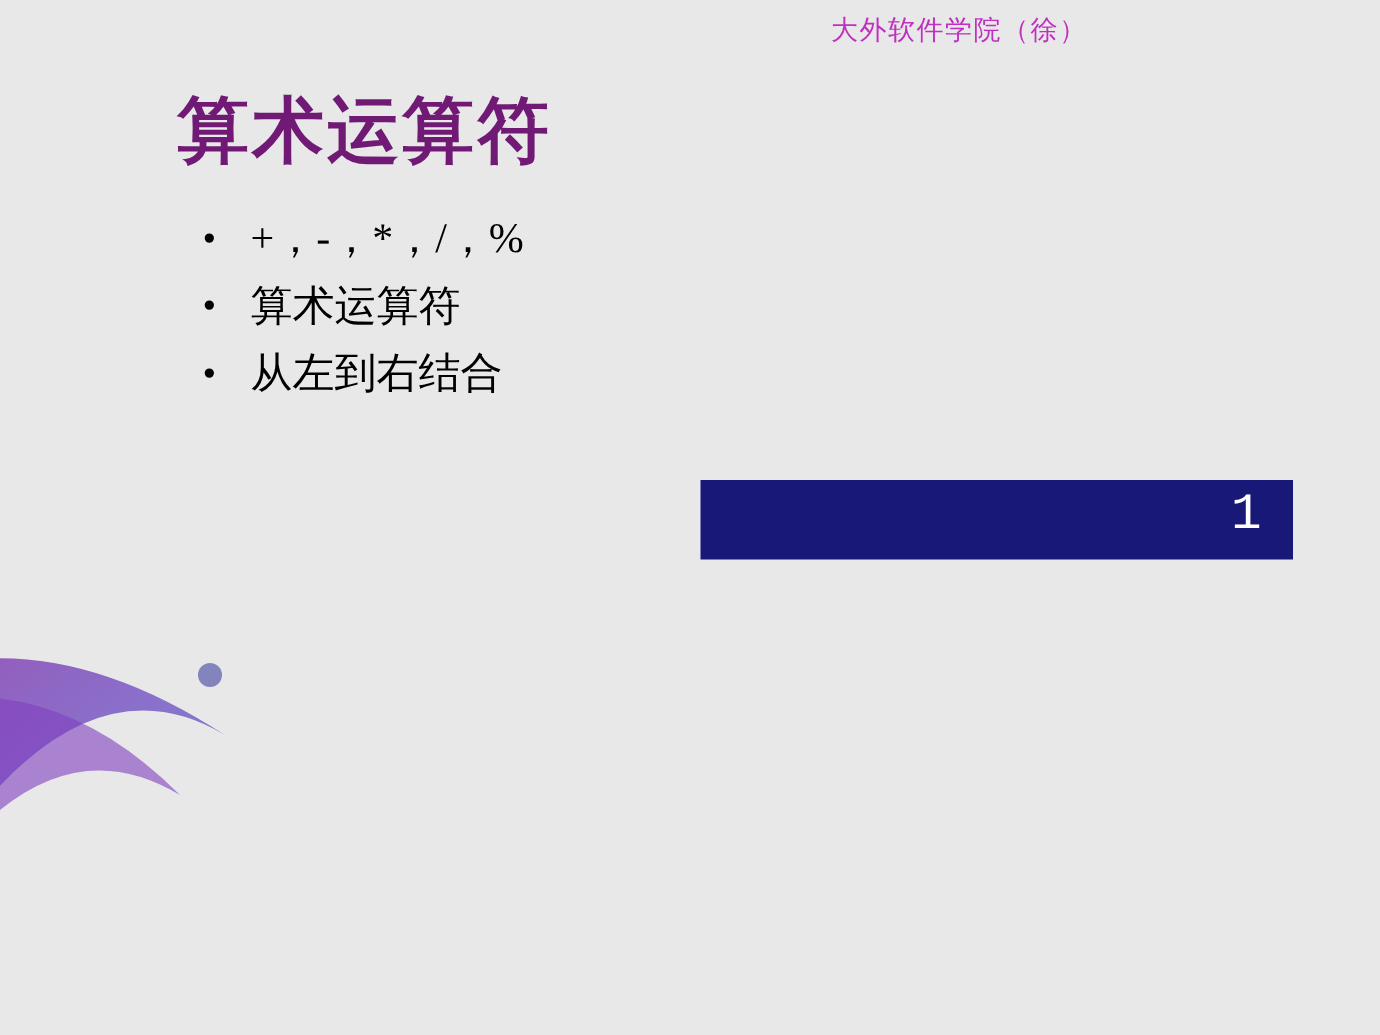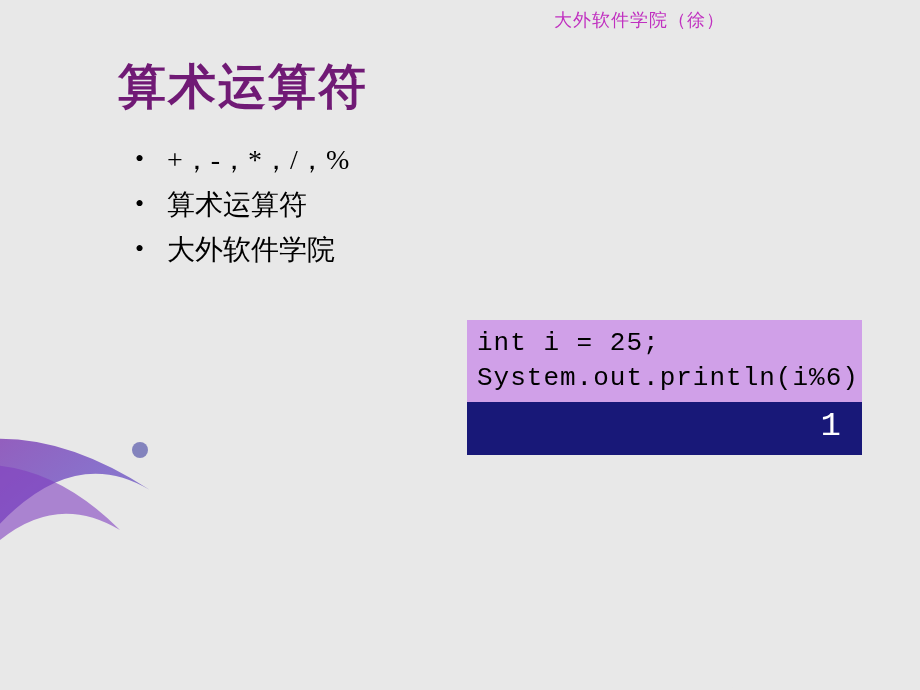--- a/index.html
+++ b/index.html
@@ -118,7 +118,7 @@
   <ul class="bullet-list">
     <li>+，-，*，/，%</li>
     <li>算术运算符</li>
-    <li>大外软件学院</li>
+    <li>从左到右结合</li>
   </ul>
 
   <div class="code-box">

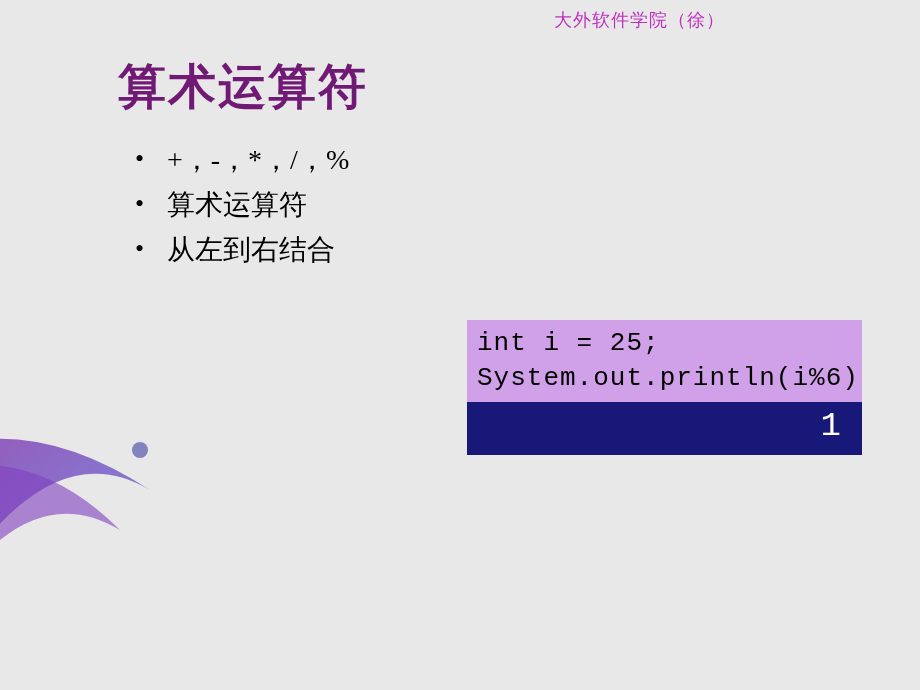--- a/index.html
+++ b/index.html
@@ -122,8 +122,6 @@
   </ul>
 
   <div class="code-box">
-    <div class="code-content"><span>int i = 25;</span>
-<span>System.out.println(i%6)</span></div>
     <div class="code-output">1</div>
   </div>
 

